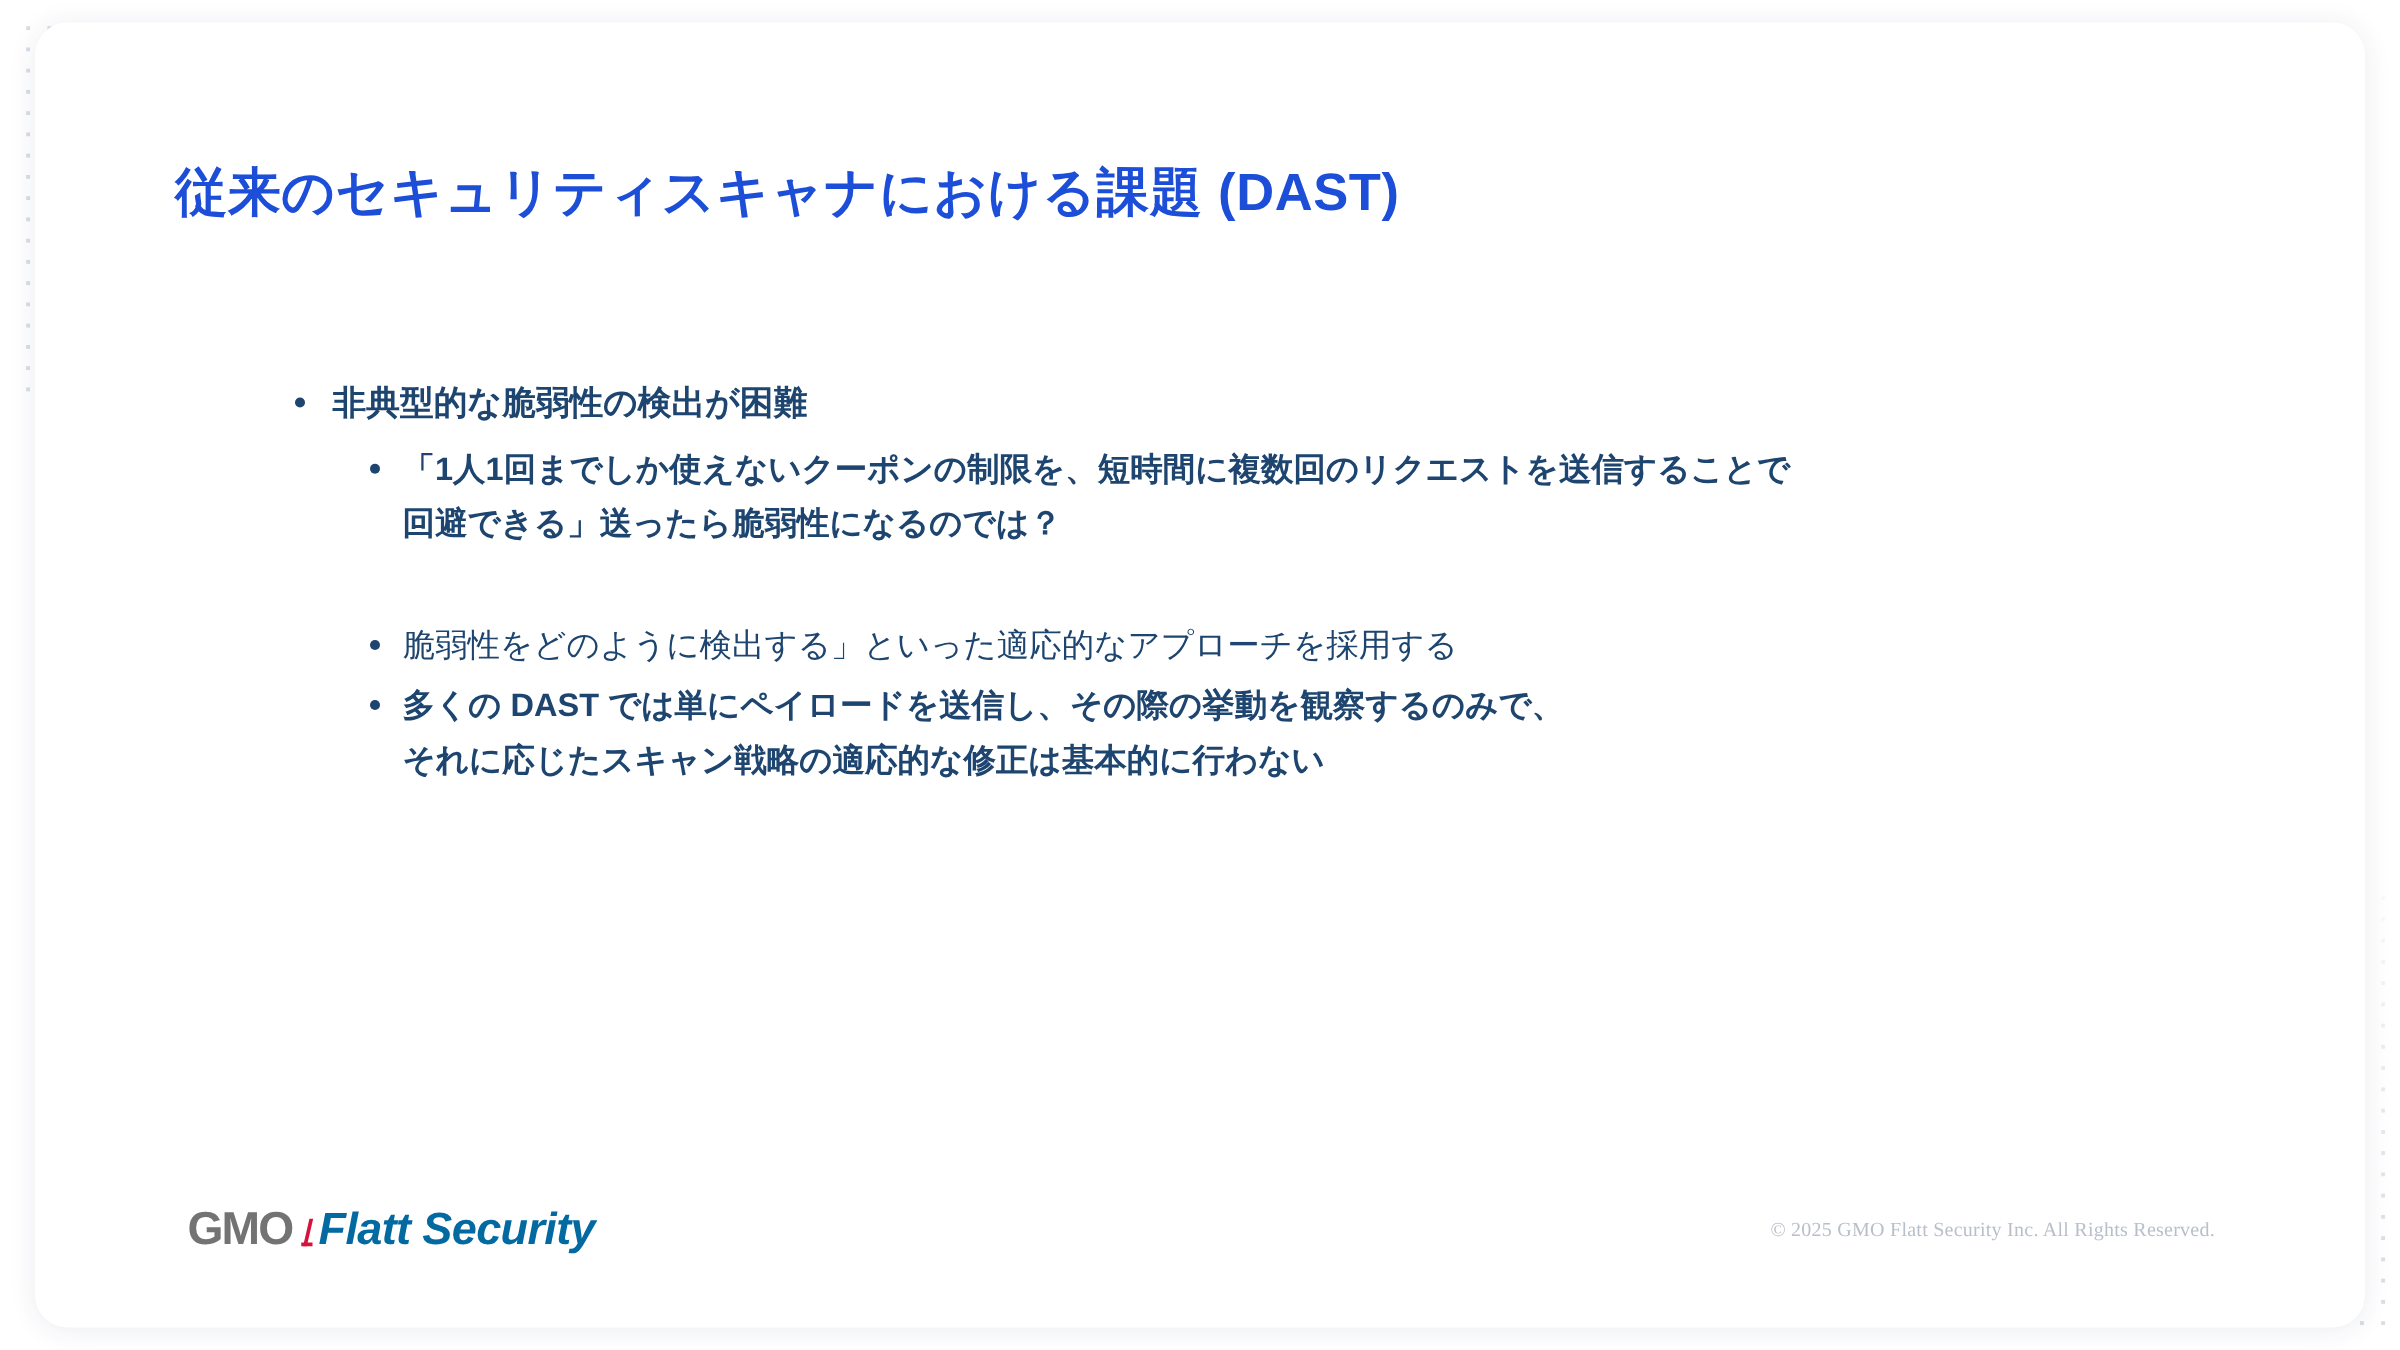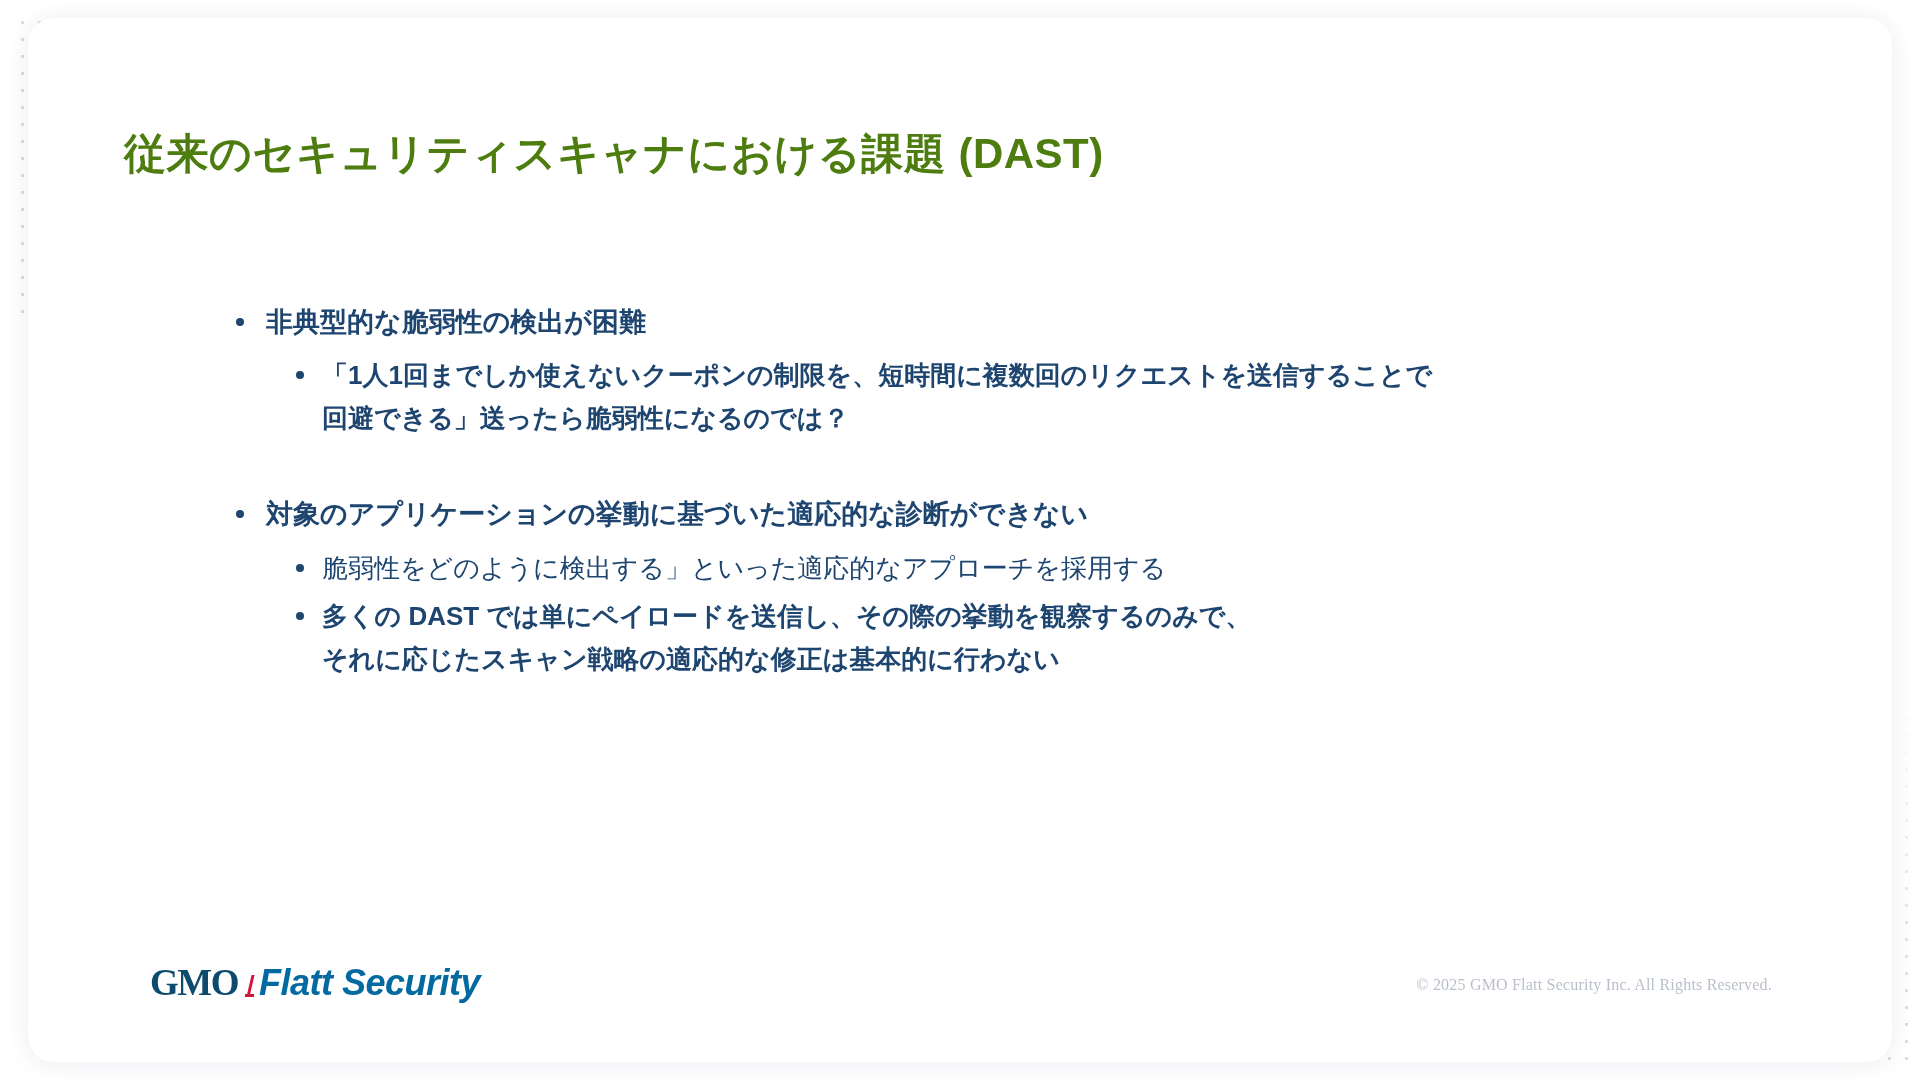--- a/index.html
+++ b/index.html
@@ -47,11 +47,11 @@
   
   #slide-title {
     position:absolute;
-    left:96px; top:108px;
+    left:112px; top:108px;
     font-size:42px;
     font-weight:700;
     letter-spacing:0.5px;
-    color:#4d7c0f;
+    color:#1d4ed8;
     white-space:nowrap;
   }
 

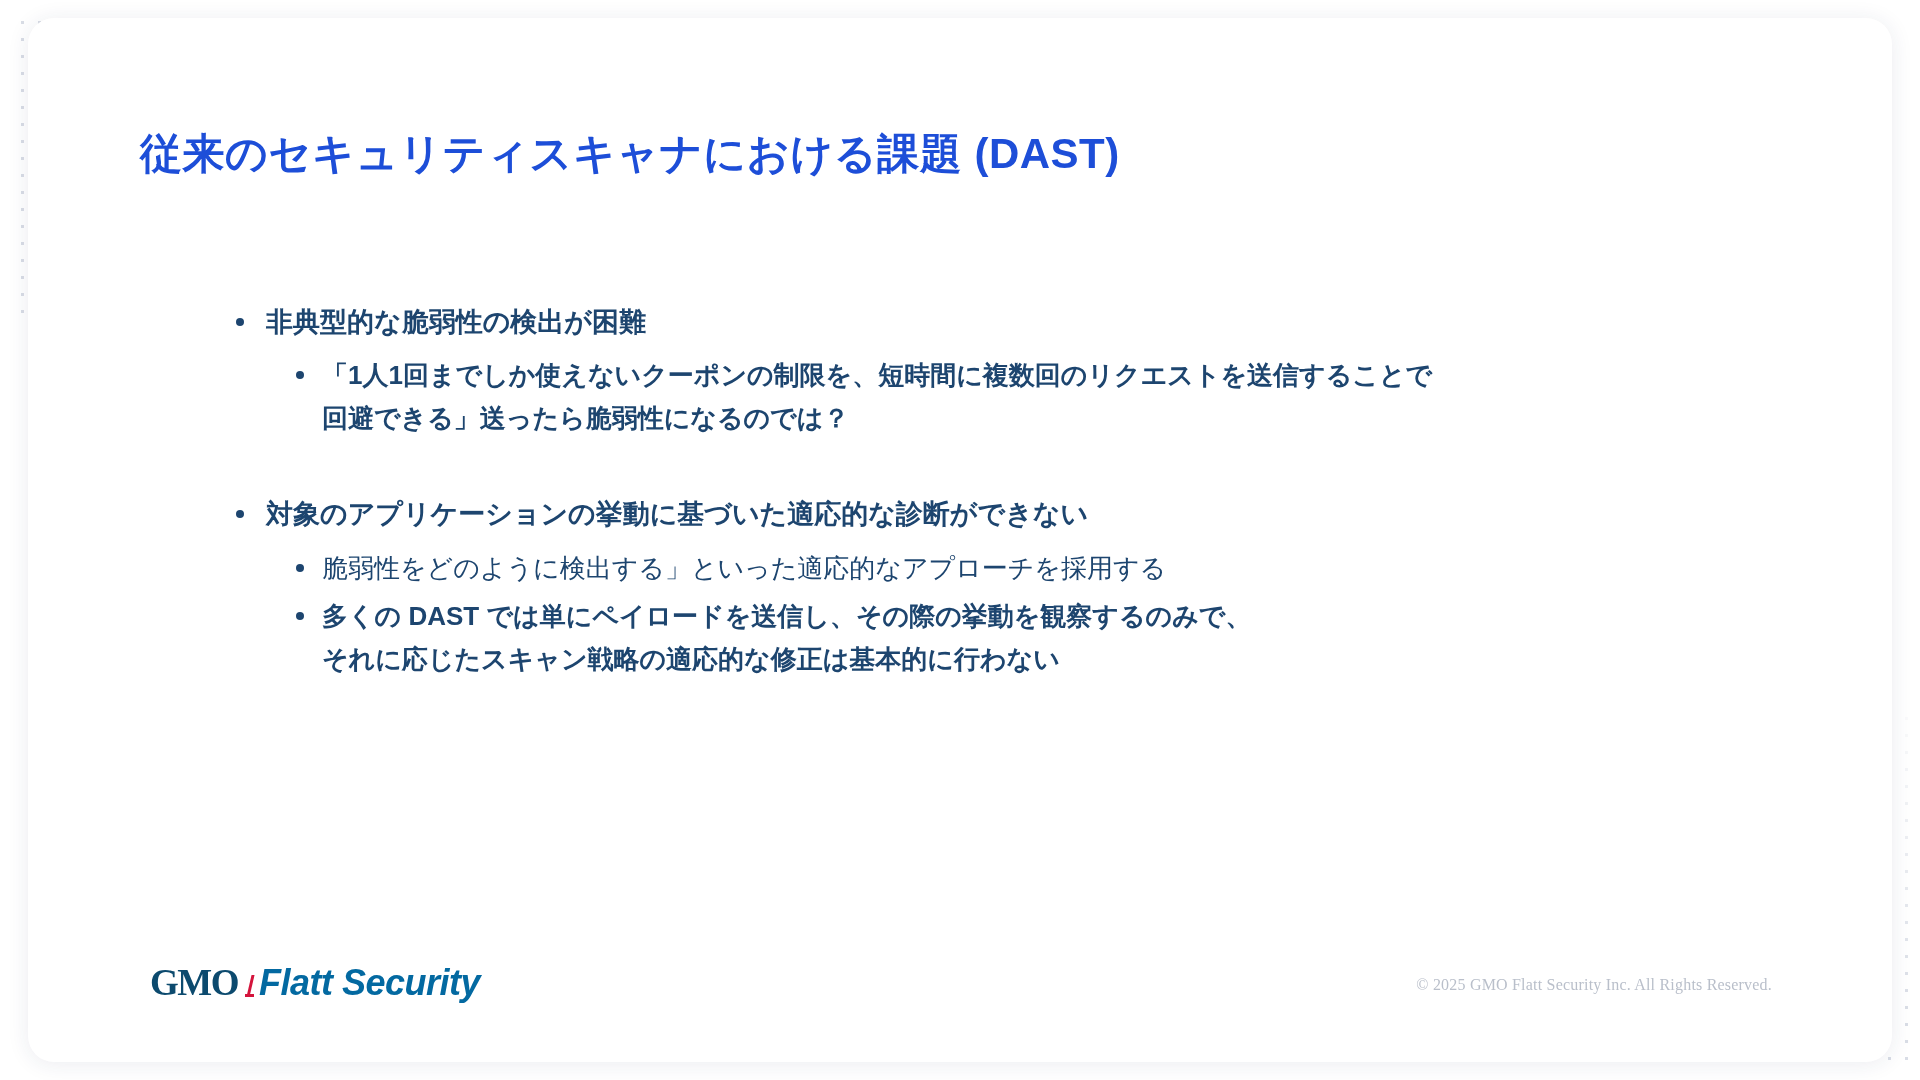--- a/index.html
+++ b/index.html
@@ -192,10 +192,6 @@
       </div>
 
       <div class="group">
-        <div class="l1">
-          <span class="bullet"></span>
-          <span>対象のアプリケーションの挙動に基づいた適応的な診断ができない</span>
-        </div>
         <div class="l2-list">
           <div class="l2">
             <span class="bullet"></span>

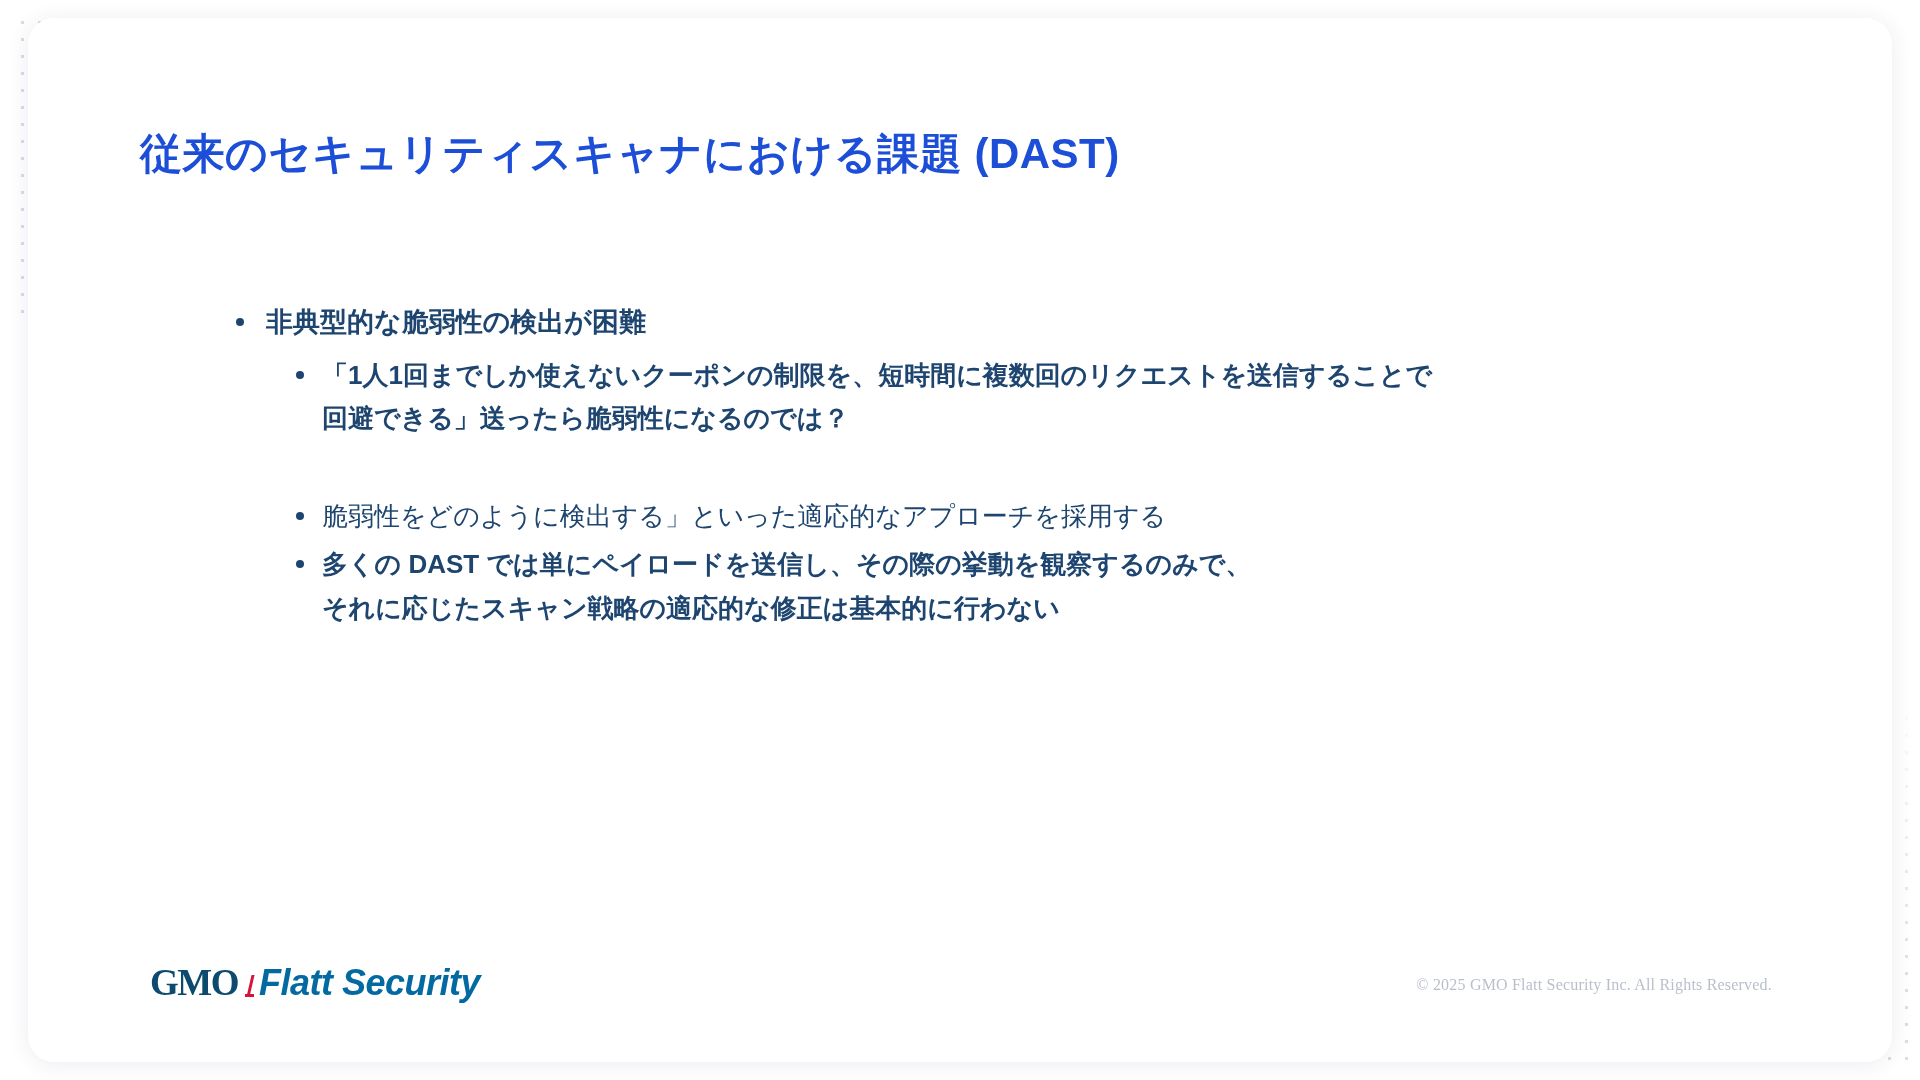--- a/index.html
+++ b/index.html
@@ -115,9 +115,9 @@
   #logo-gmo {
     font-size:37px;
     font-weight:700;
-    color:#0c4a6e;
+    color:#737373;
     letter-spacing:-1.5px;
-    font-family:Liberation Serif, serif;
+    font-family:Liberation Sans, sans-serif;
     margin-top:12px;
   }
   #logo-sep {

